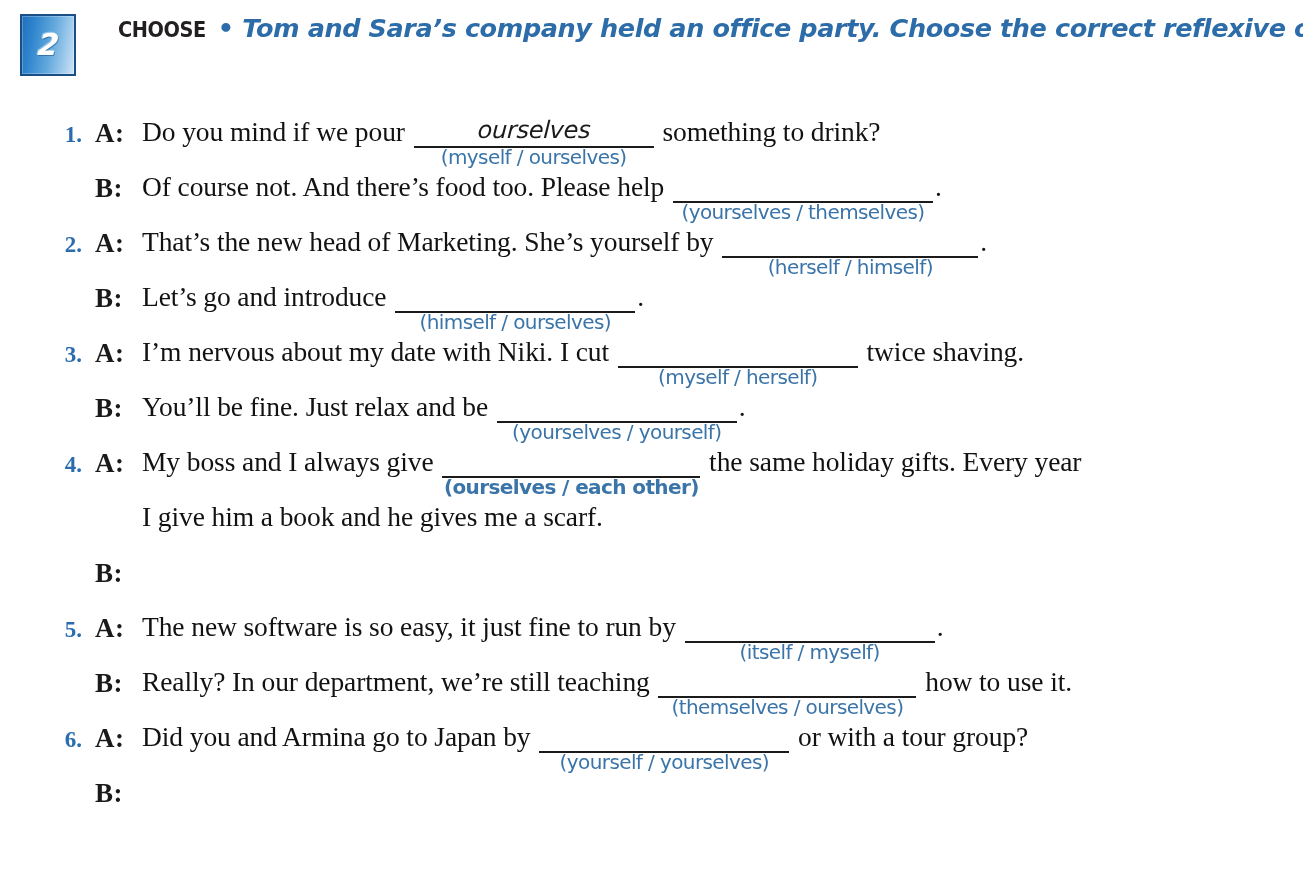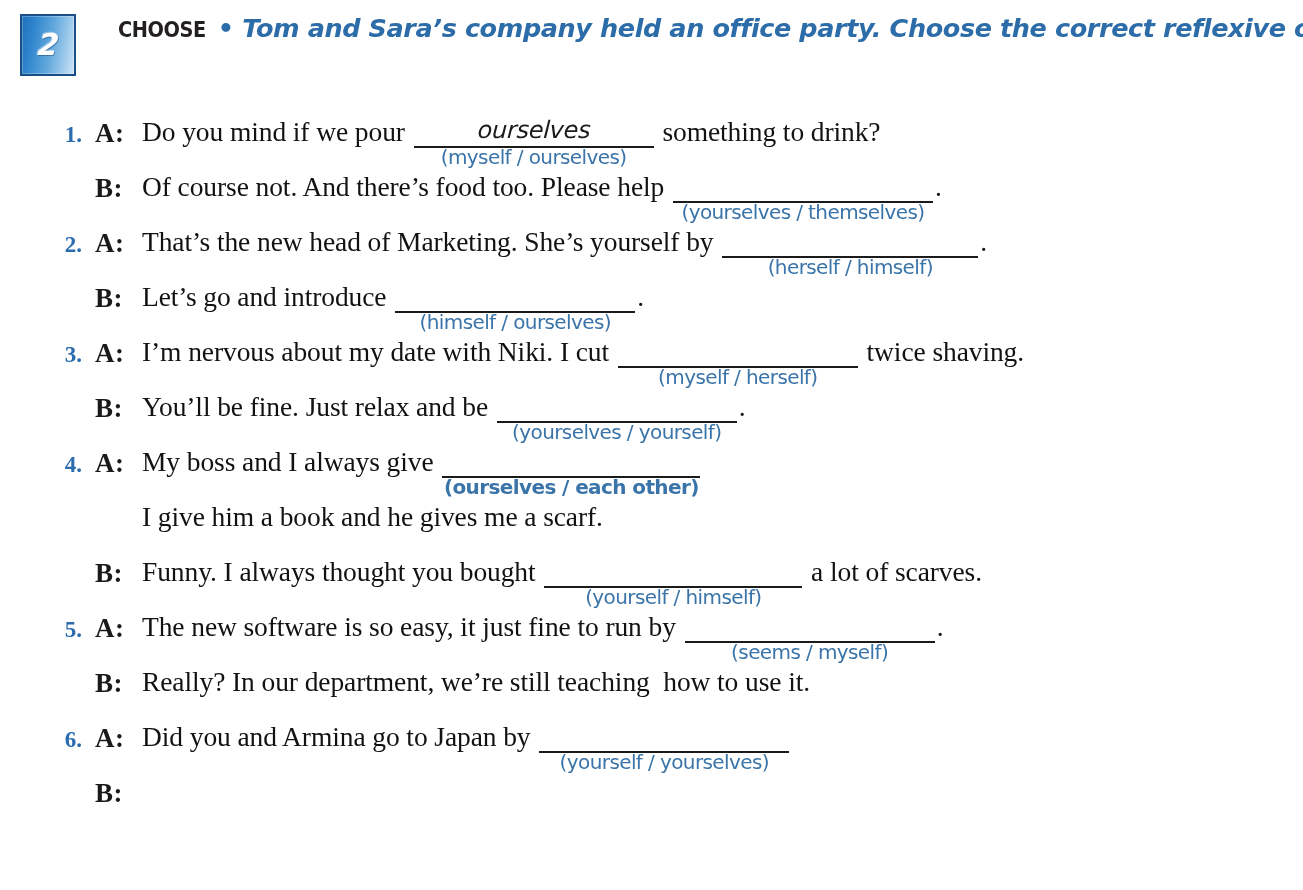--- a/index.html
+++ b/index.html
@@ -253,6 +253,7 @@
           <span class="answer"></span>
           <span class="hint">(ourselves / each other)</span>
         </span>
+        <span class="txt"> the same holiday gifts. Every year</span>
       </div>
     </div>
     <div class="line-row">

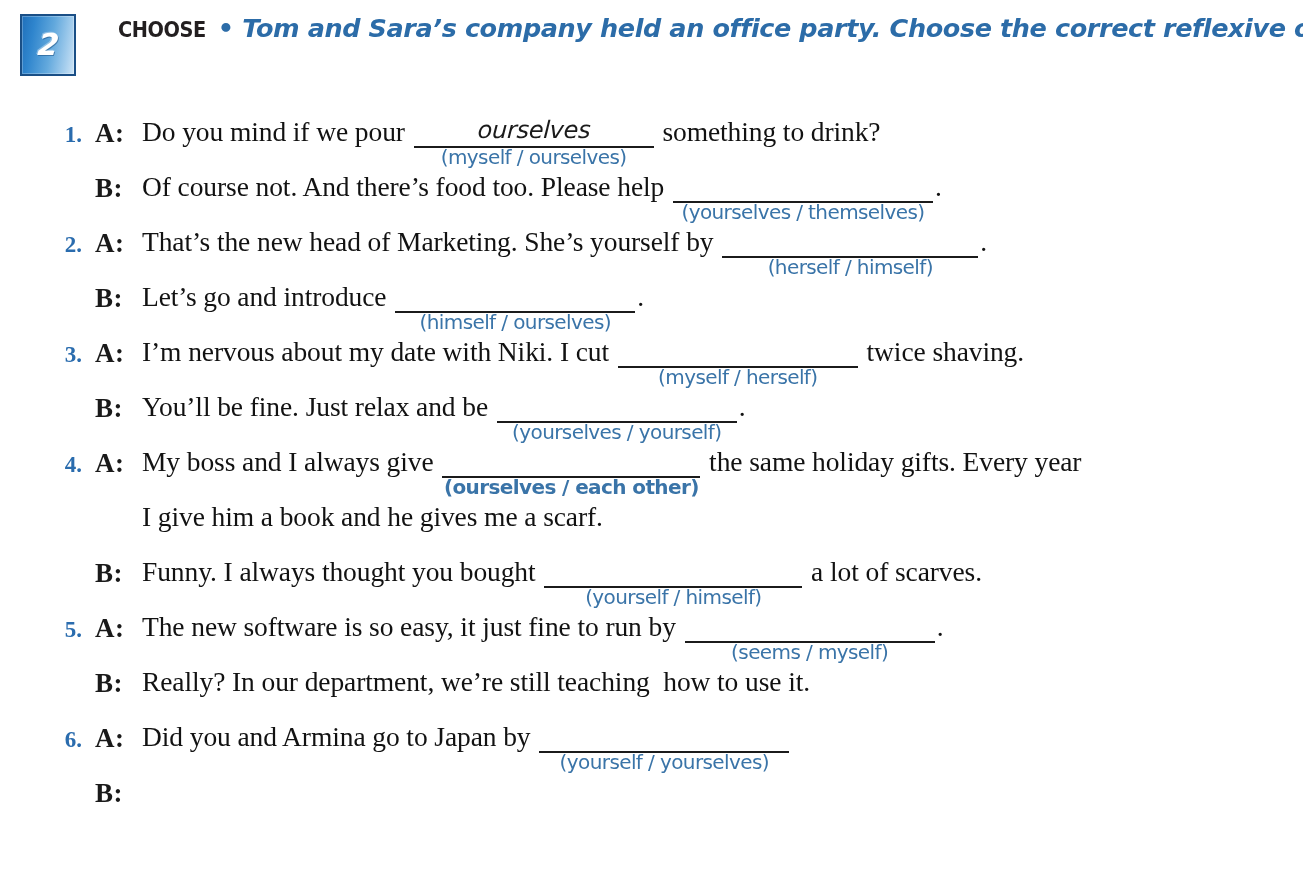--- a/index.html
+++ b/index.html
@@ -263,14 +263,6 @@
     </div>
     <div class="line-row">
       <div class="speaker">B:</div>
-      <div class="sentence">
-        <span class="txt">Funny. I always thought you bought </span>
-        <span class="blank" style="width: 258px;">
-          <span class="answer"></span>
-          <span class="hint">(yourself / himself)</span>
-        </span>
-        <span class="txt"> a lot of scarves.</span>
-      </div>
     </div>
     <div class="line-row">
       <div class="item-num">5.</div>

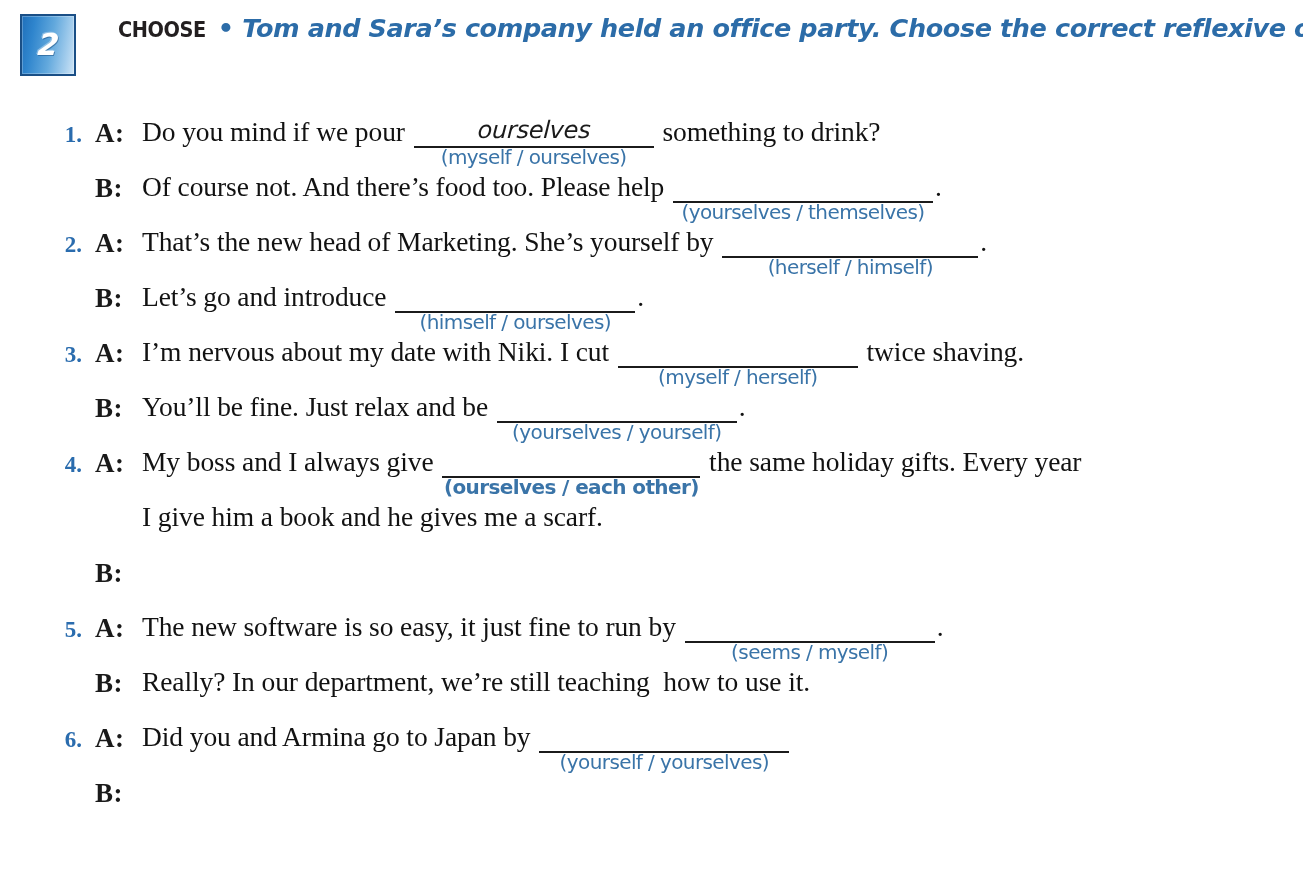--- a/index.html
+++ b/index.html
@@ -271,7 +271,7 @@
         <span class="txt">The new software is so easy, it just fine to run by </span>
         <span class="blank" style="width: 250px;">
           <span class="answer"></span>
-          <span class="hint">(seems / myself)</span>
+          <span class="hint">(itself / myself)</span>
         </span>
         <span class="txt">.</span>
       </div>

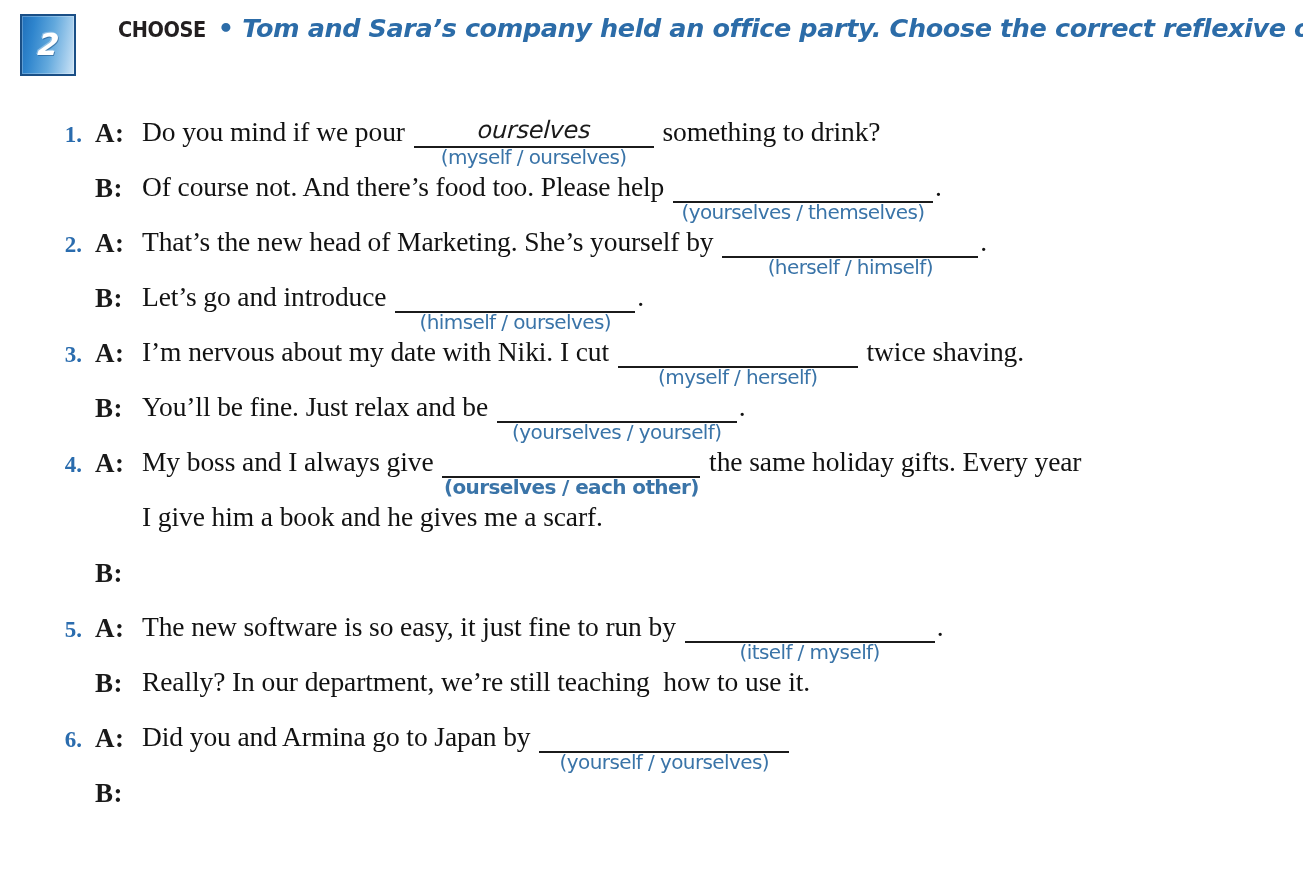--- a/index.html
+++ b/index.html
@@ -280,6 +280,10 @@
       <div class="speaker">B:</div>
       <div class="sentence">
         <span class="txt">Really? In our department, we’re still teaching </span>
+        <span class="blank" style="width: 258px;">
+          <span class="answer"></span>
+          <span class="hint">(themselves / ourselves)</span>
+        </span>
         <span class="txt"> how to use it.</span>
       </div>
     </div>

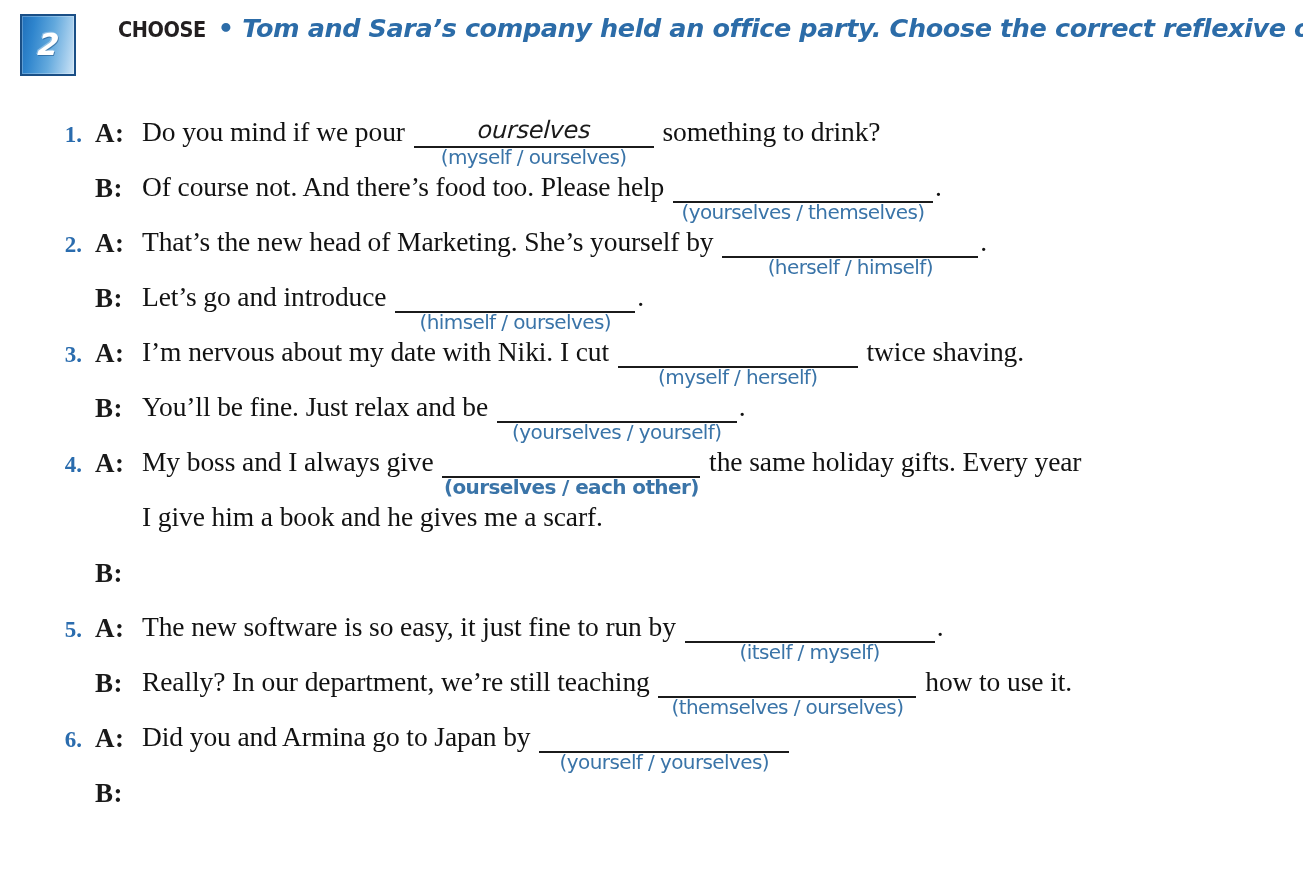--- a/index.html
+++ b/index.html
@@ -296,6 +296,7 @@
           <span class="answer"></span>
           <span class="hint">(yourself / yourselves)</span>
         </span>
+        <span class="txt"> or with a tour group?</span>
       </div>
     </div>
     <div class="line-row">

